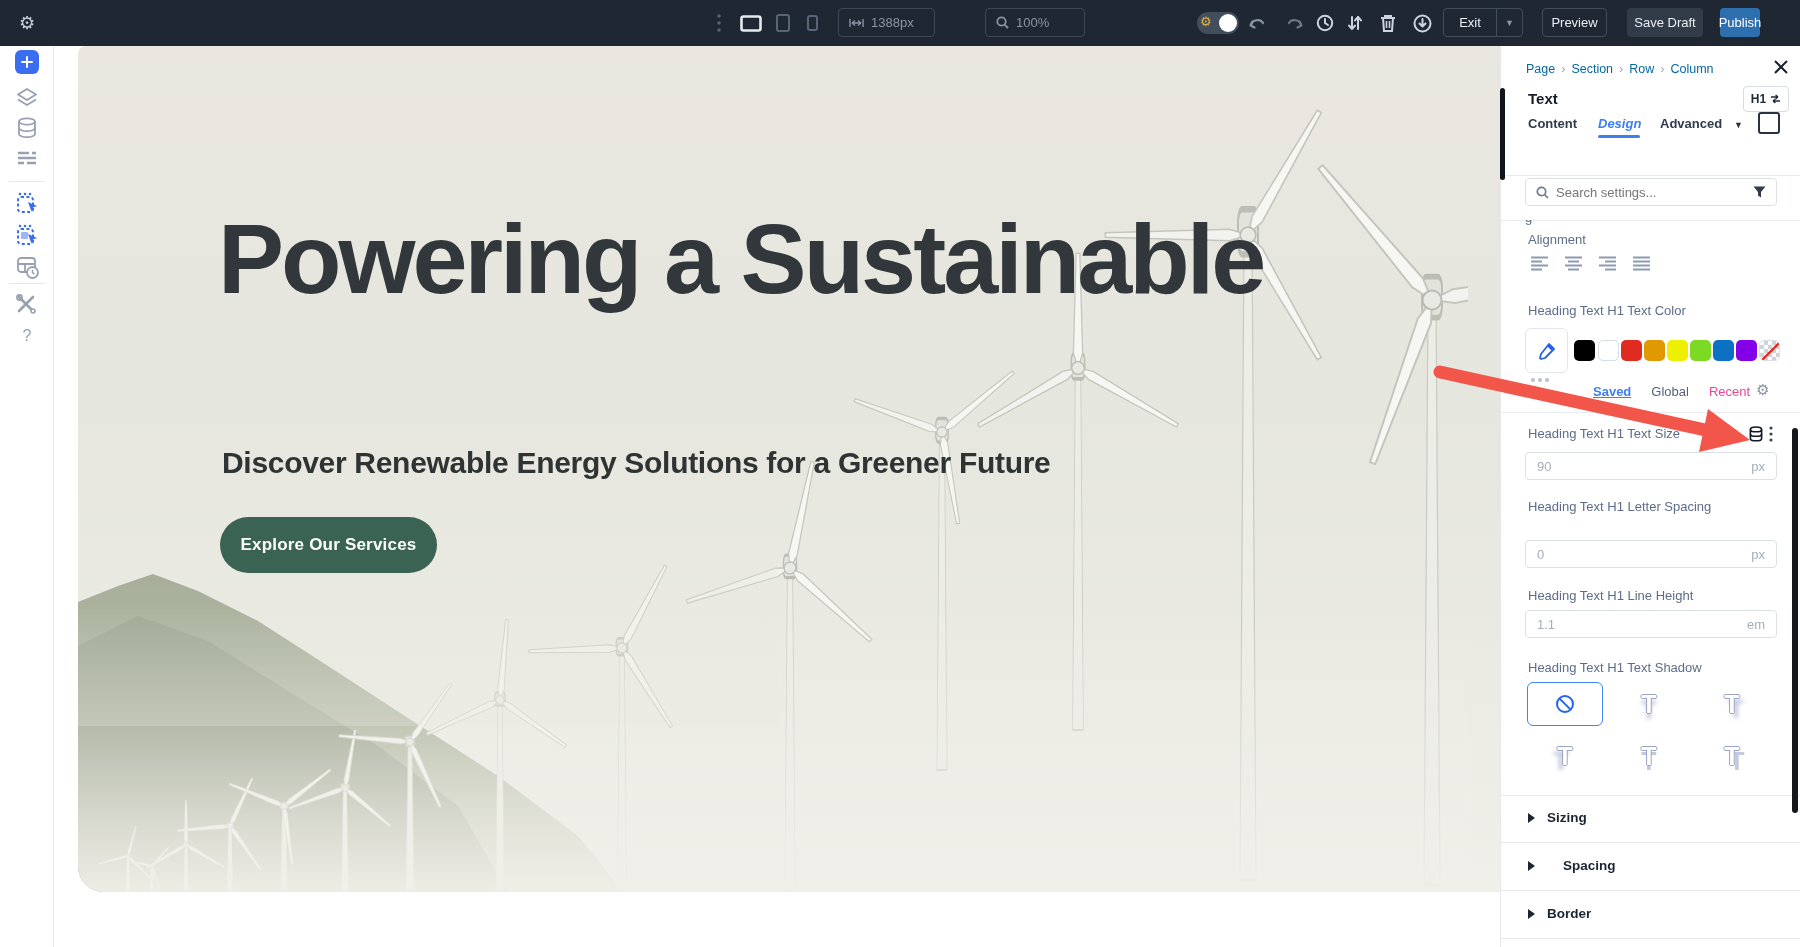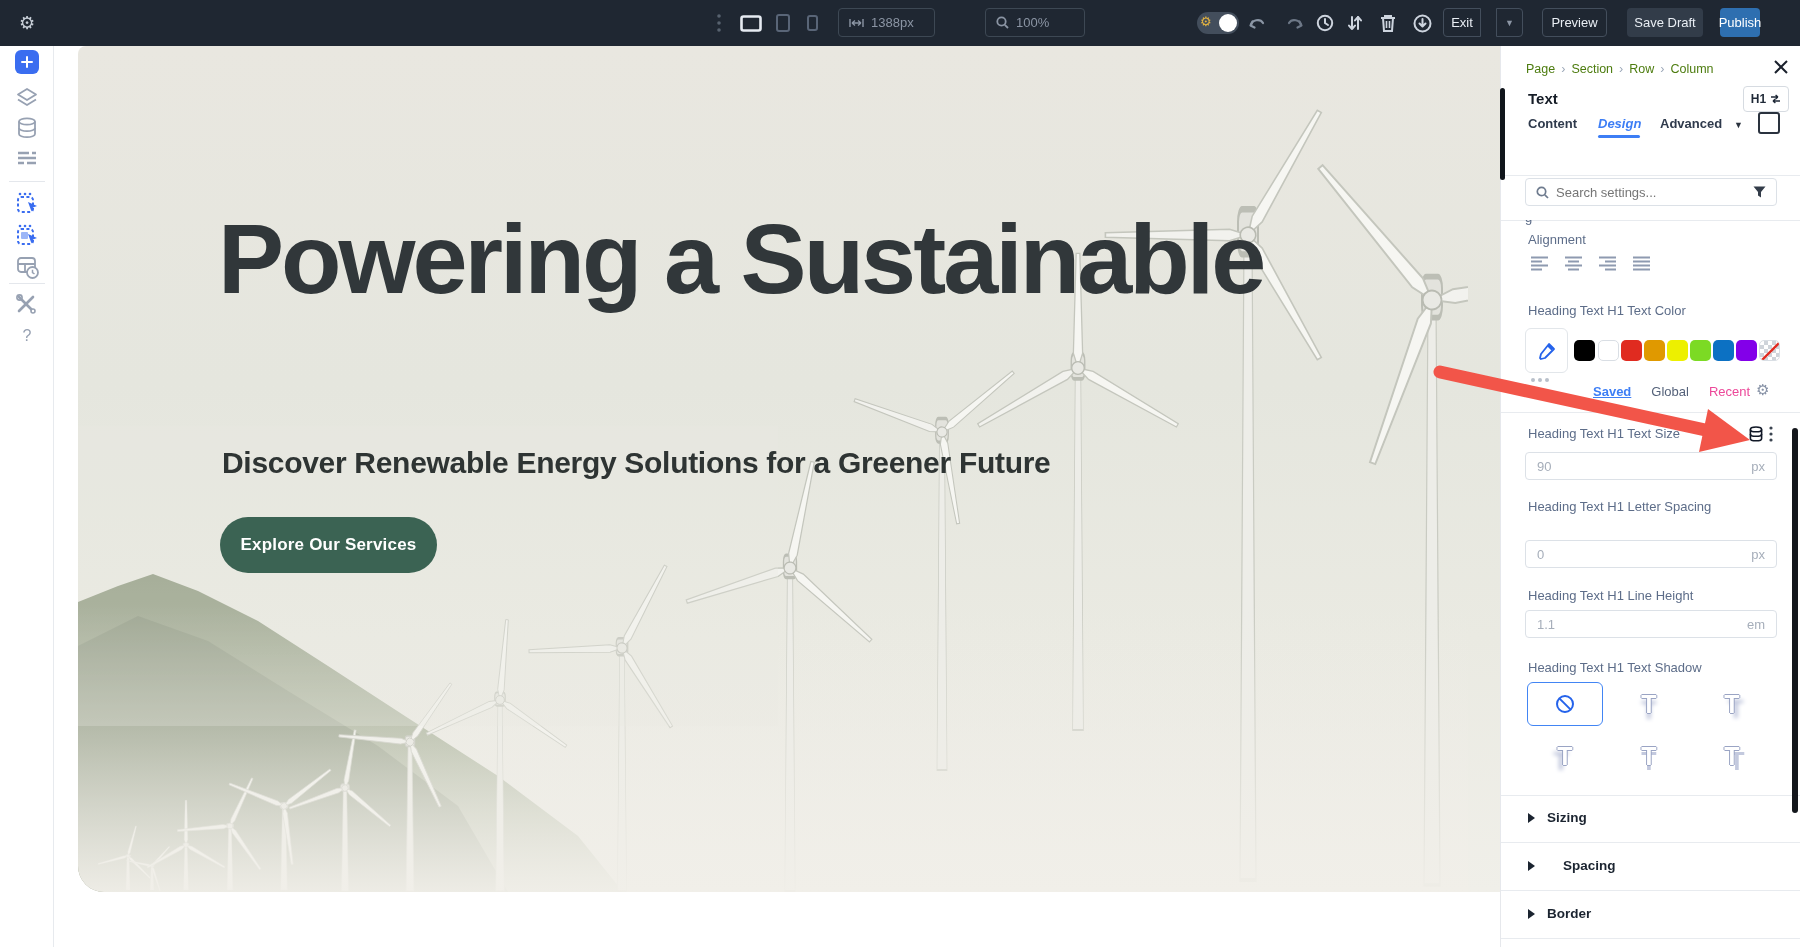--- a/index.html
+++ b/index.html
@@ -165,7 +165,7 @@
     </svg>
 </div>
 
-<div class="hdr-btn bordered" style="left:1443px;width:38px;border-radius:4px 0 0 4px;z-index:31;">Exit</div>
+<div class="hdr-btn bordered" style="left:1443px;width:54px;border-radius:4px 0 0 4px;z-index:31;">Exit</div>
 <div class="hdr-btn bordered" style="left:1496px;width:27px;border-radius:0 4px 4px 0;z-index:31;color:#8b95a4;font-size:9px;">▼</div>
 <div class="hdr-btn bordered" style="left:1542px;width:65px;z-index:31;">Preview</div>
 <div class="hdr-btn" style="left:1627px;width:76px;background:#323c49;z-index:31;">Save Draft</div>

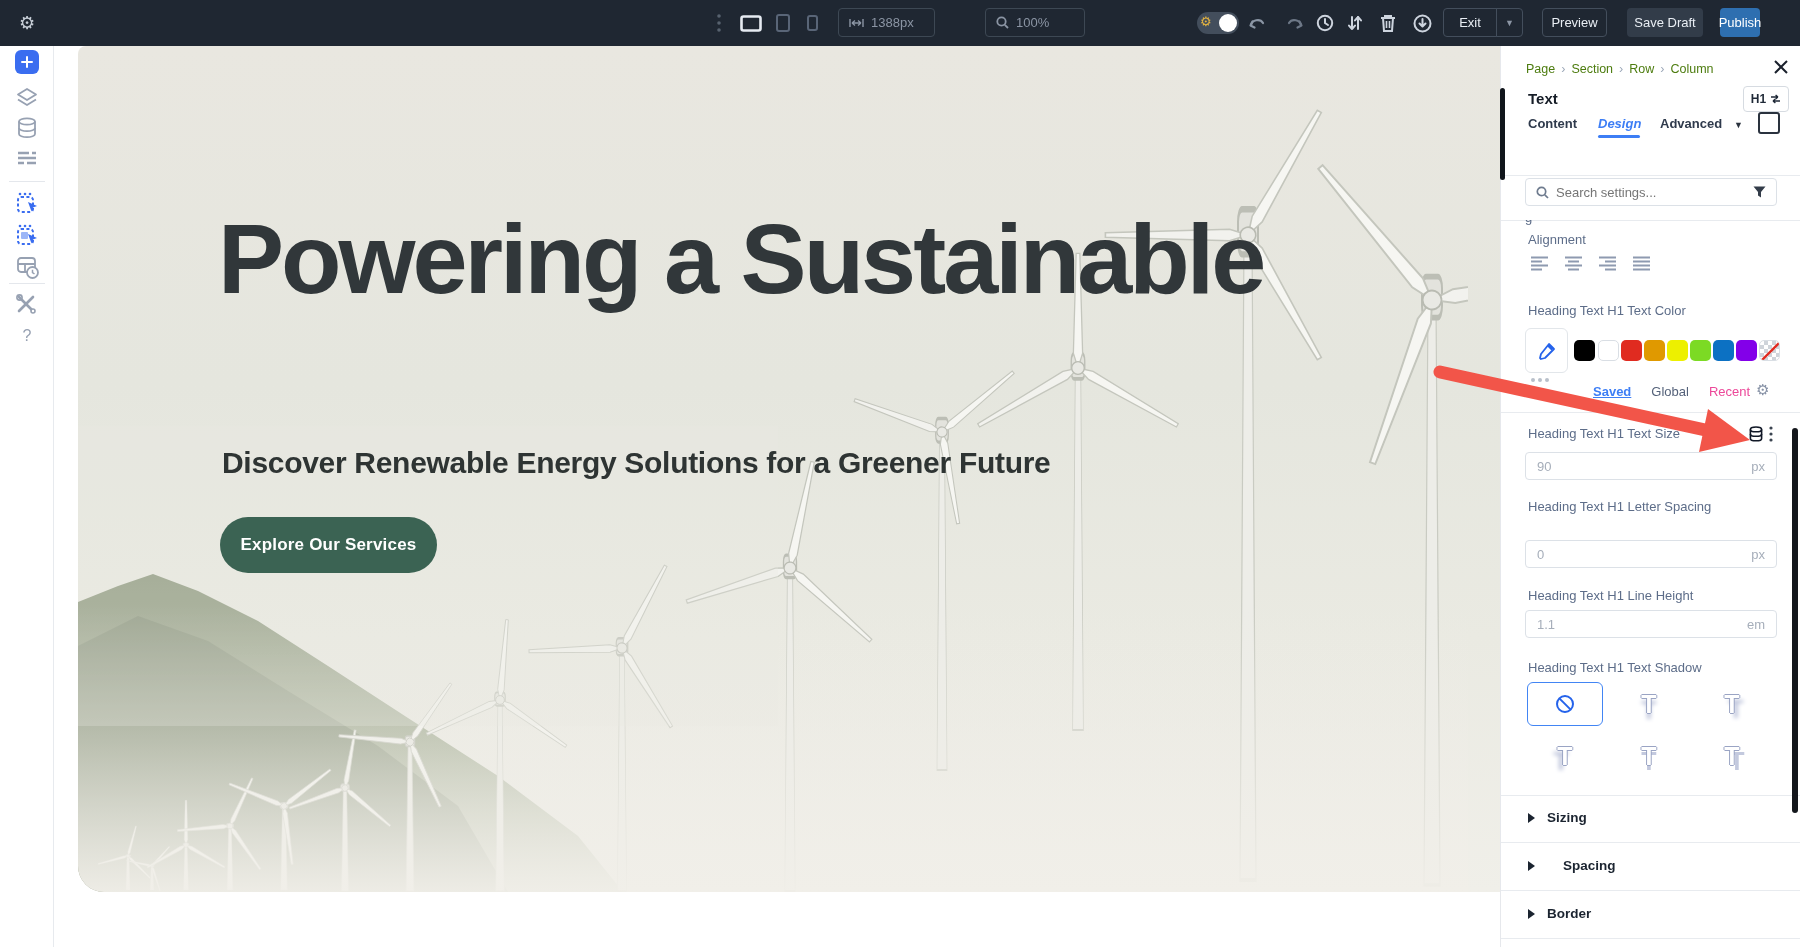--- a/index.html
+++ b/index.html
@@ -46,7 +46,7 @@
   #panel { position:absolute; left:1500px; top:46px; width:300px; height:901px;
            background:#fff; border-left:1px solid #e6e8ec; z-index:20; font-size:13px; }
   .p { position:absolute; }
-  .crumb { color:#4d7c0f; font-size:12.5px; }
+  .crumb { color:#0369a1; font-size:12.5px; }
   .crumb-sep { color:#9aa6b7; font-size:12.5px; }
   .plabel { color:#5d6d89; font-size:13px; }
   .pdiv { position:absolute; left:0; width:300px; height:1px; background:#e8ebef; }

